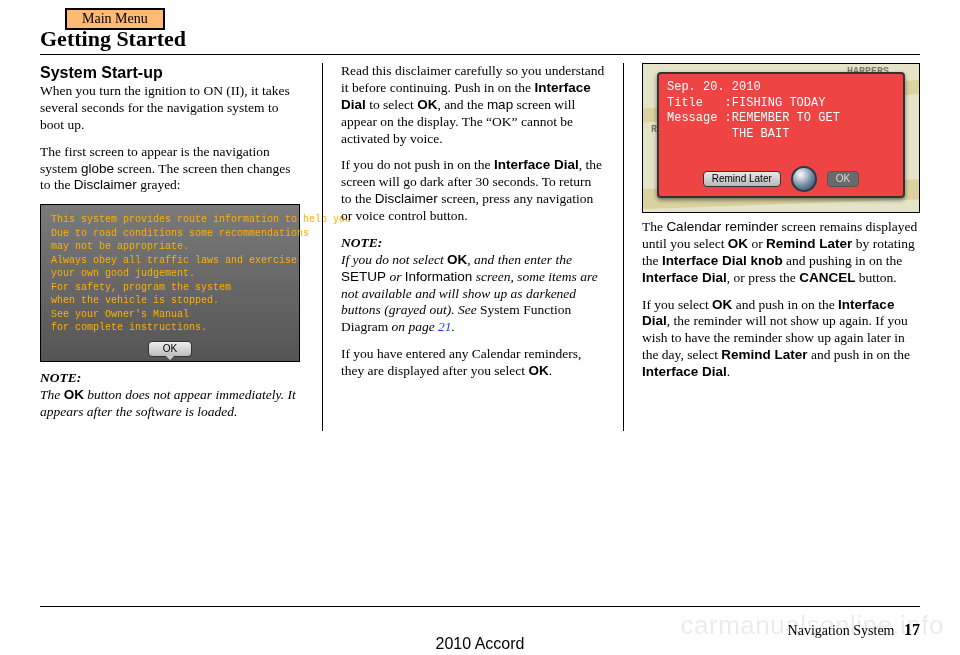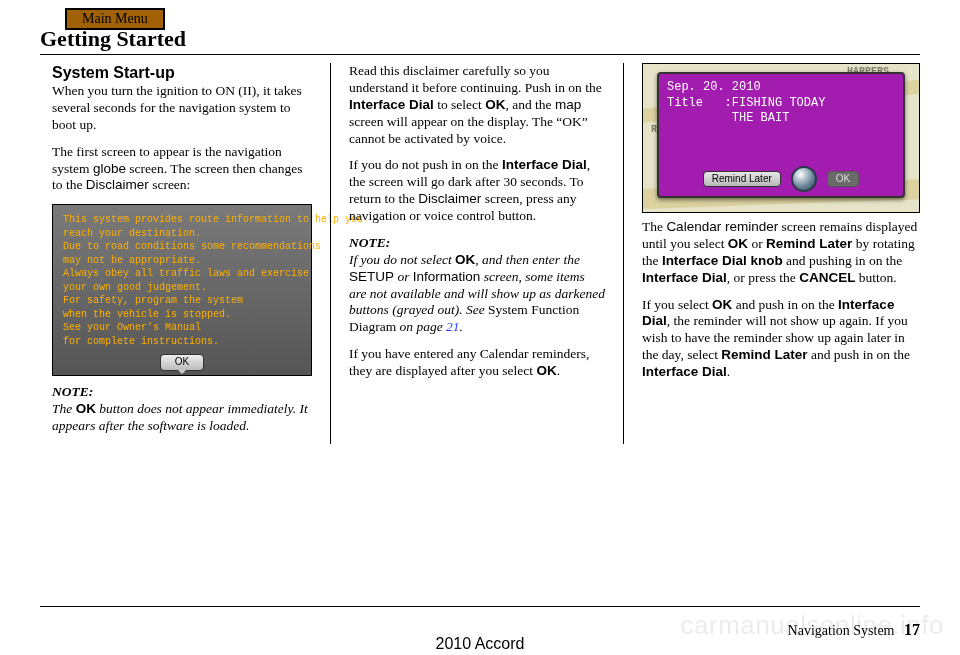--- a/index.html
+++ b/index.html
@@ -27,7 +27,7 @@
     font-family: "Times New Roman", serif;
     font-size: 14px;
     display: inline-block;
-    background: #a16207;
+    background: #fdba74;
   }
   .header {
     font-family: "Times New Roman", serif;

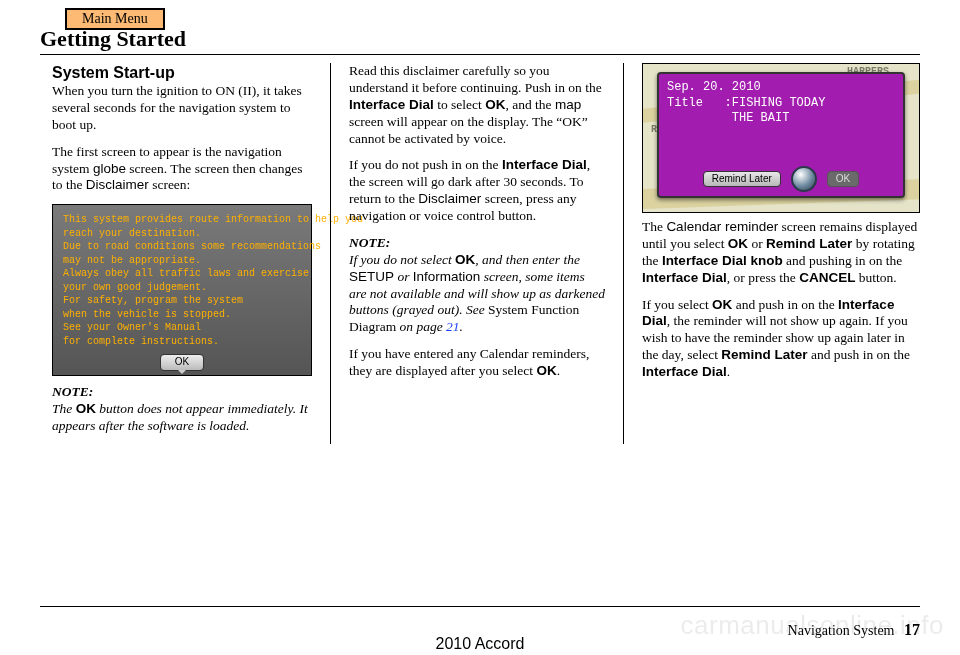--- a/index.html
+++ b/index.html
@@ -43,7 +43,6 @@
   .columns {
     display: flex;
     gap: 18px;
-    margin-left: 12px;
   }
   .col {
     width: 280px;

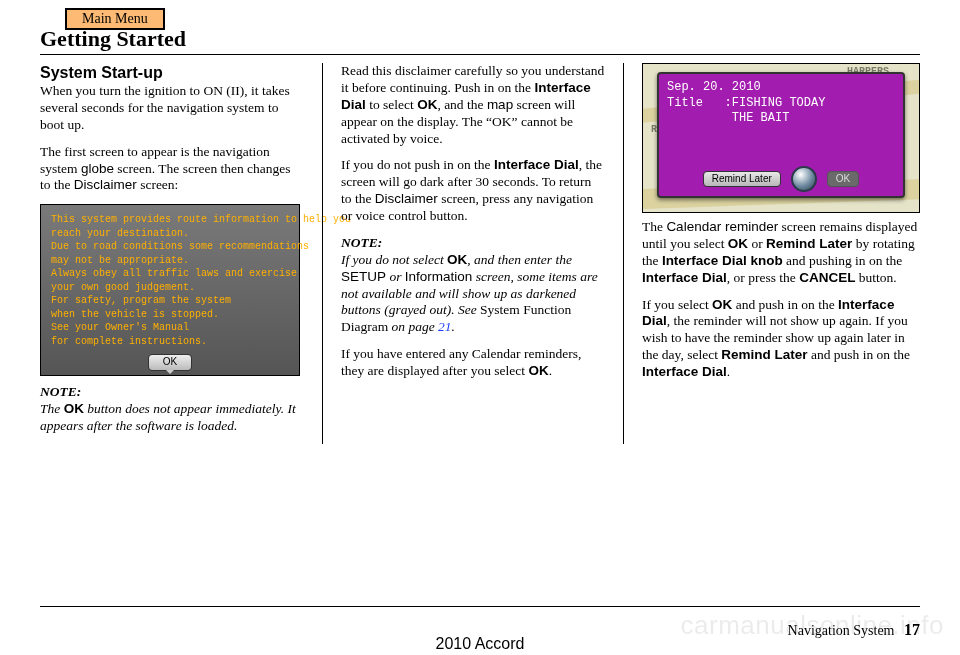--- a/index.html
+++ b/index.html
@@ -138,7 +138,7 @@
     left: 14px; top: 8px;
     right: 14px;
     height: 112px;
-    background: #a21caf;
+    background: #ef4444;
     border: 2px solid #333;
     border-radius: 4px;
     color: #fff;

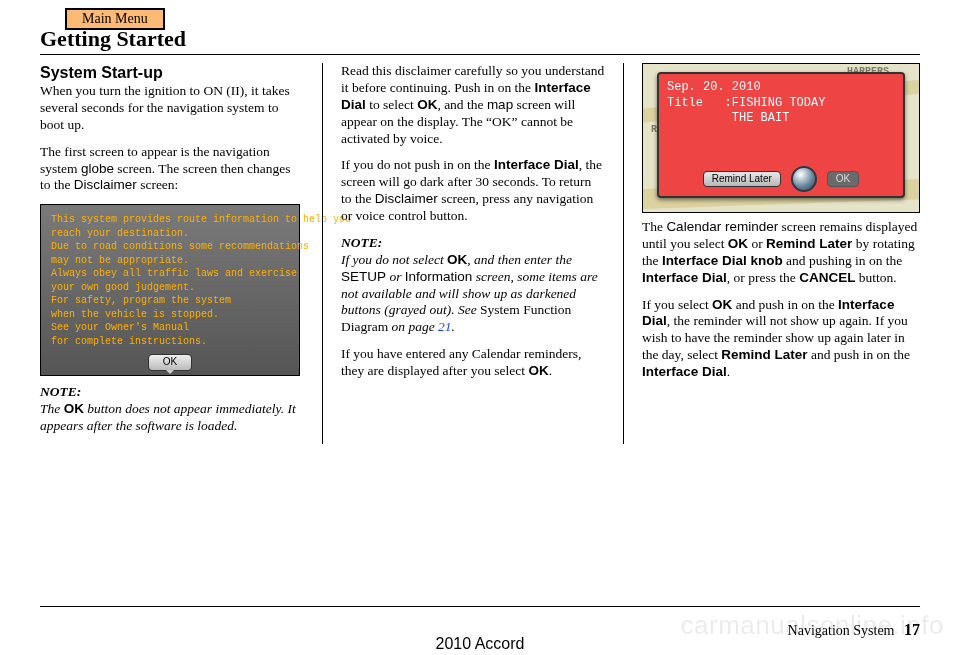--- a/index.html
+++ b/index.html
@@ -295,6 +295,7 @@
         <div class="cal-panel">
           <div class="row">Sep. 20. 2010</div>
           <div class="row"><span>Title   :</span><span>FISHING TODAY</span></div>
+          <div class="row"><span>Message :</span><span>REMEMBER TO GET</span></div>
           <div class="row"><span>         </span><span>THE BAIT</span></div>
           <div class="cal-buttons">
             <span class="cal-btn">Remind Later</span>

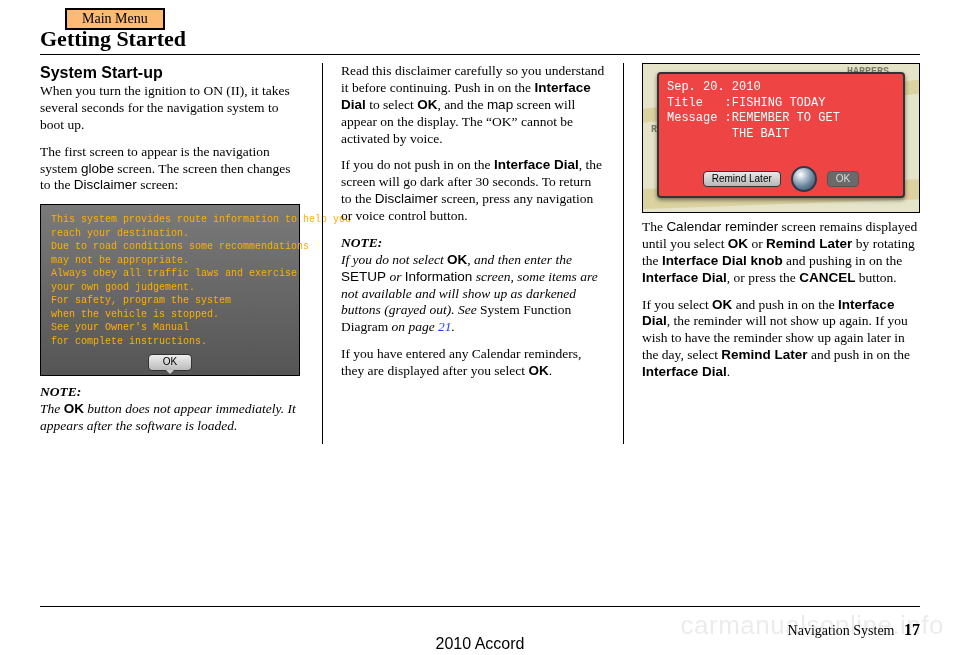--- a/index.html
+++ b/index.html
@@ -239,7 +239,7 @@
         <span>When you turn the ignition to ON (II), it takes several seconds for the navigation system to boot up.</span>
       </p>
       <p>
-        <span>The first screen to appear is the navigation system </span><span class="sans">globe</span><span> screen. The screen then changes to the </span><span class="sans">Disclaimer</span><span> screen:</span>
+        <span>The first screen to appear is the navigation system </span><span class="sans">globe</span><span> screen. The screen then changes to the </span><span class="sans">Disclaimer</span><span> grayed:</span>
       </p>
 
       <div class="disclaimer-shot">

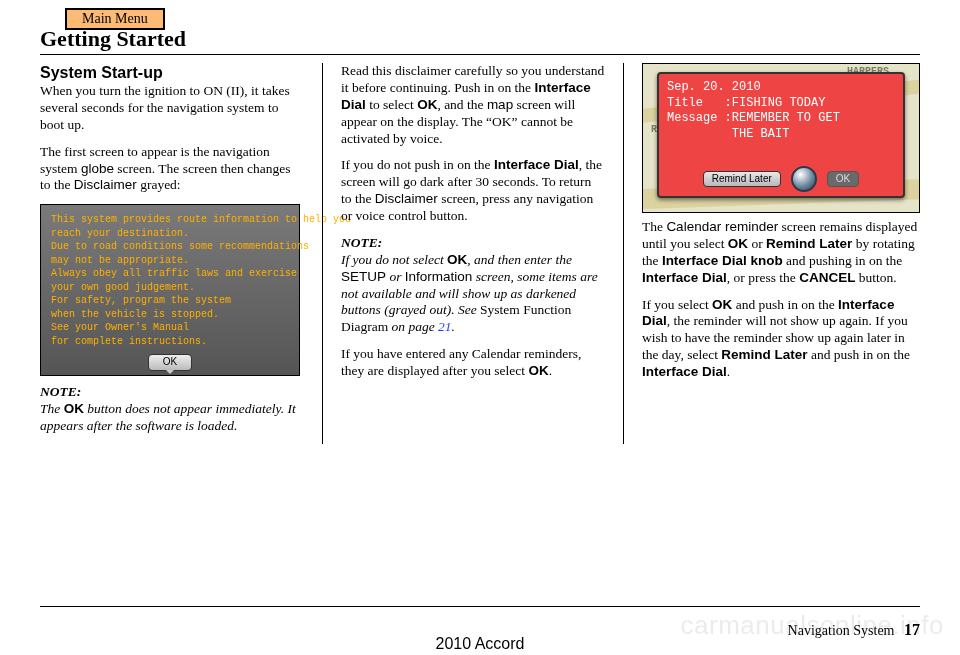--- a/index.html
+++ b/index.html
@@ -244,7 +244,6 @@
 
       <div class="disclaimer-shot">
         <div class="line">This system provides route information to help you</div>
-        <div class="line">reach your destination.</div>
         <div class="line">Due to road conditions some recommendations</div>
         <div class="line">may not be appropriate.</div>
         <div class="line">Always obey all traffic laws and exercise</div>

